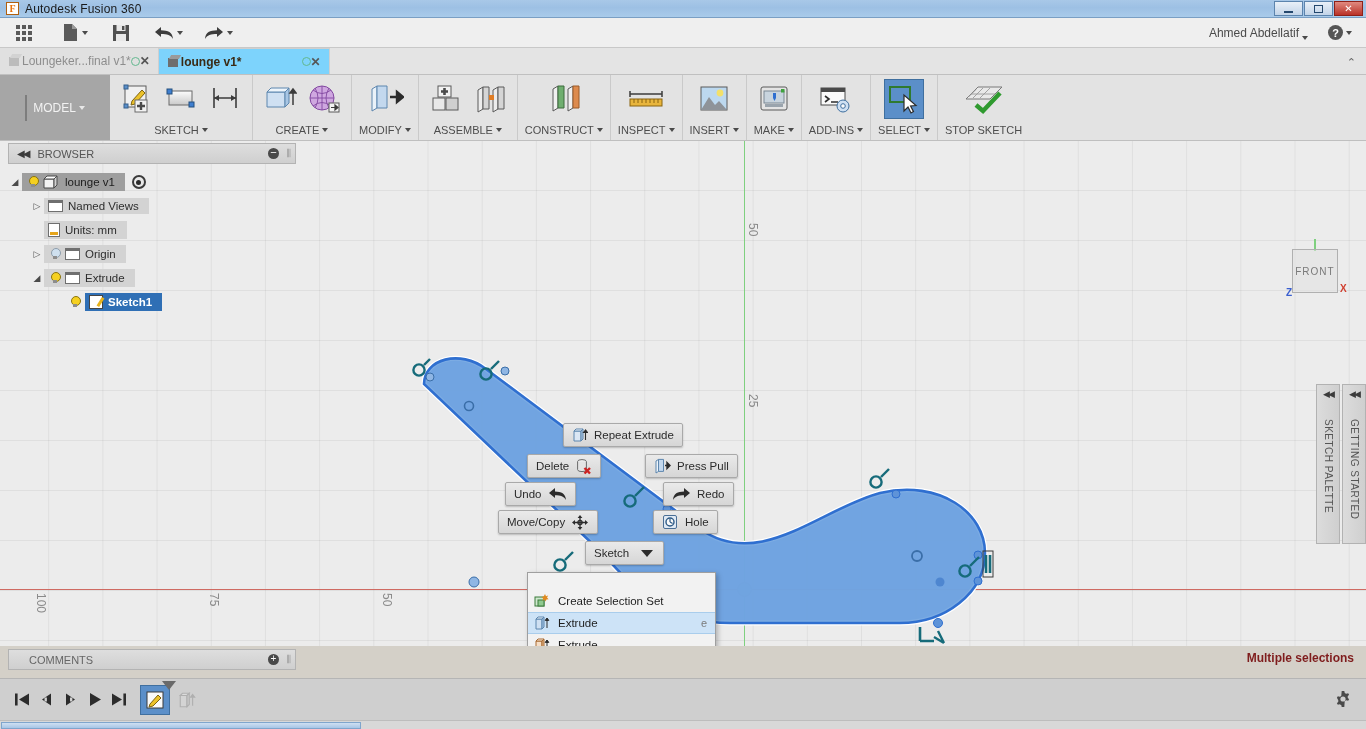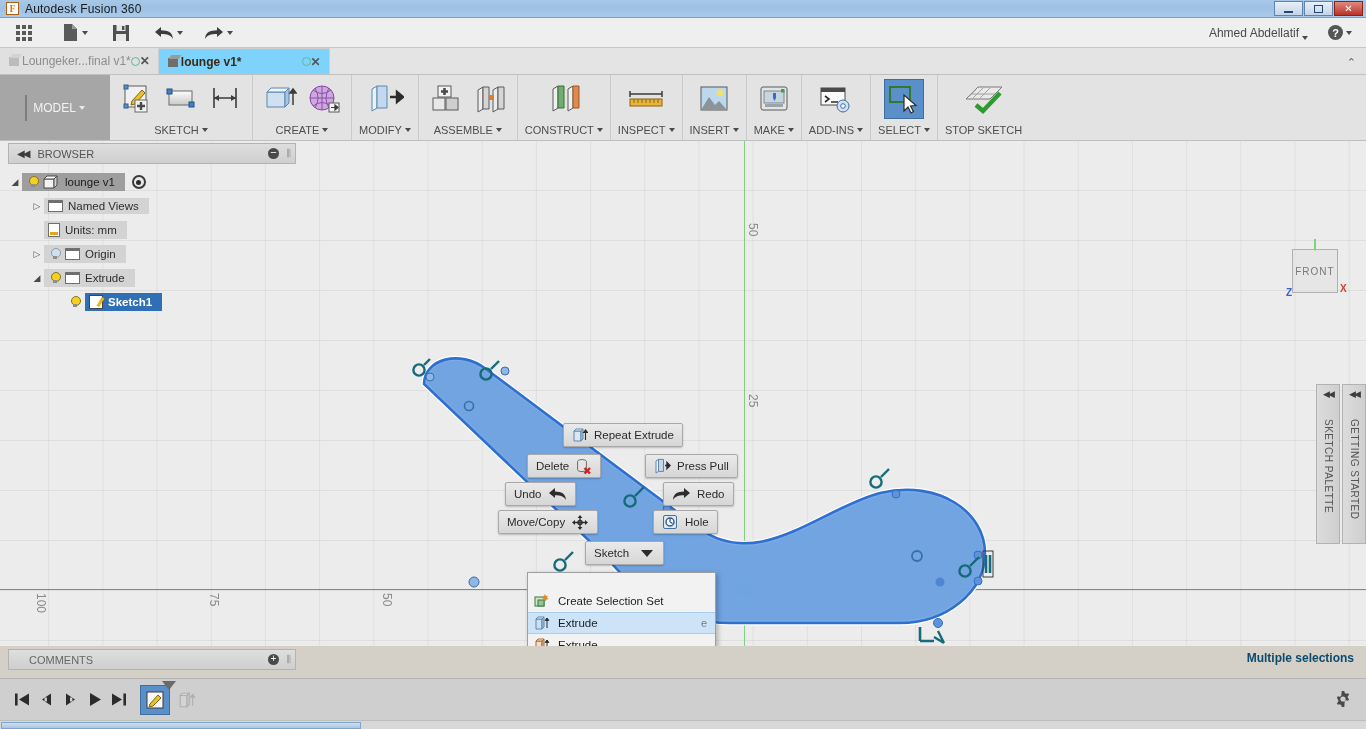--- a/index.html
+++ b/index.html
@@ -143,7 +143,7 @@
   }
   .cm-plus { position:absolute; right:16px; width:11px;height:11px;border-radius:50%;background:#4a4a4a;color:#fff;font-size:10px;line-height:10px;text-align:center;}
 
-  .statustext { position:absolute; right:12px; top:651px; font-size:12px; color:#0c4a6e; font-weight:bold; }
+  .statustext { position:absolute; right:12px; top:651px; font-size:12px; color:#7f1d1d; font-weight:bold; }
 
   
   .viewcube { position:absolute; right:14px; top:98px; width:76px; height:64px; }

